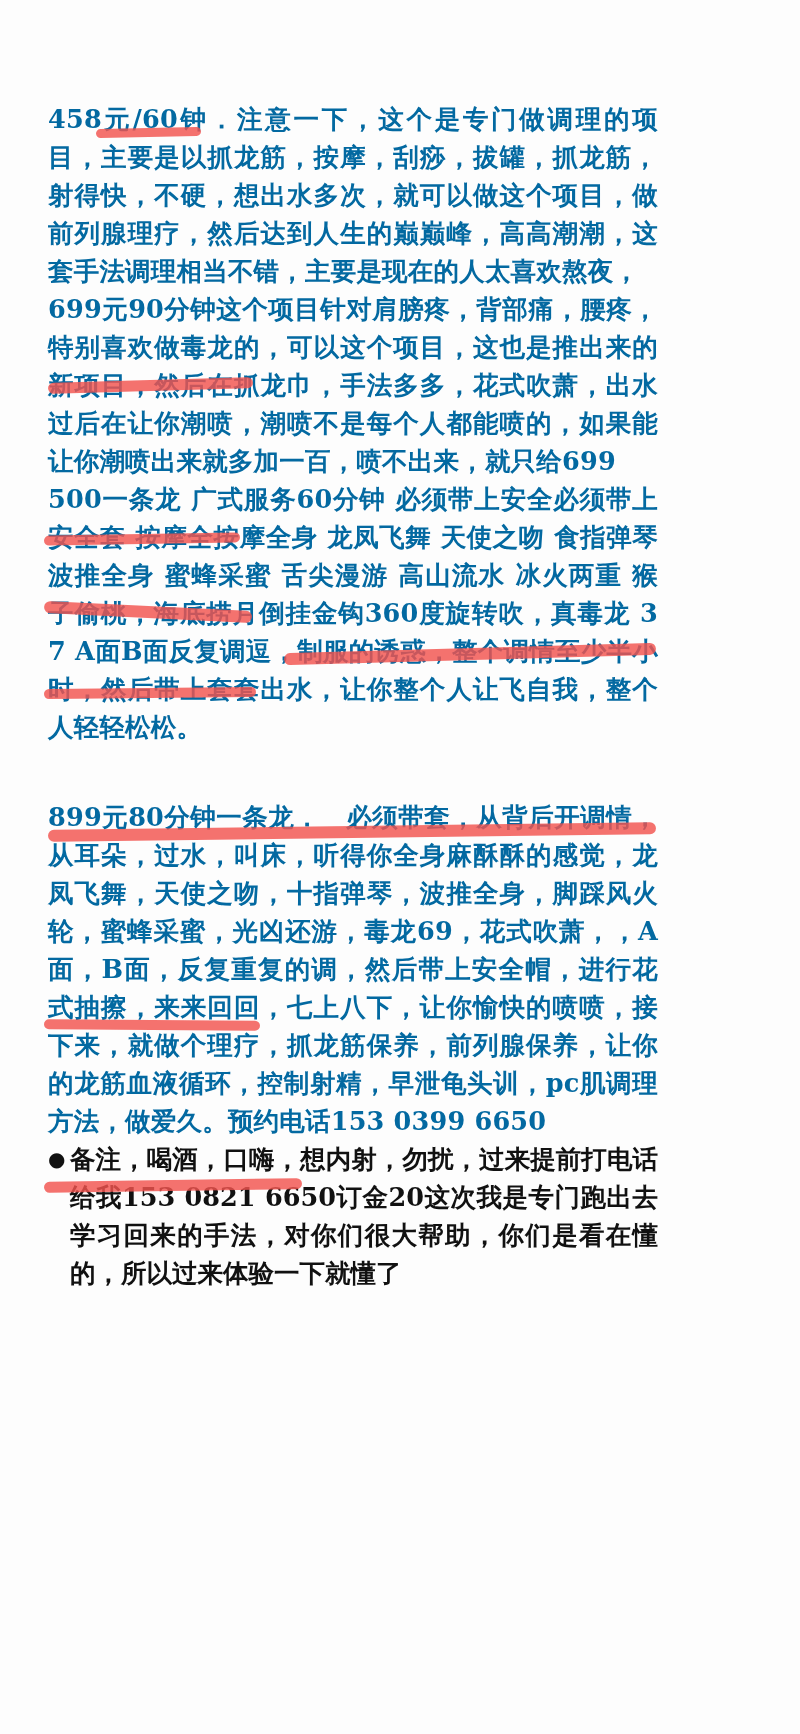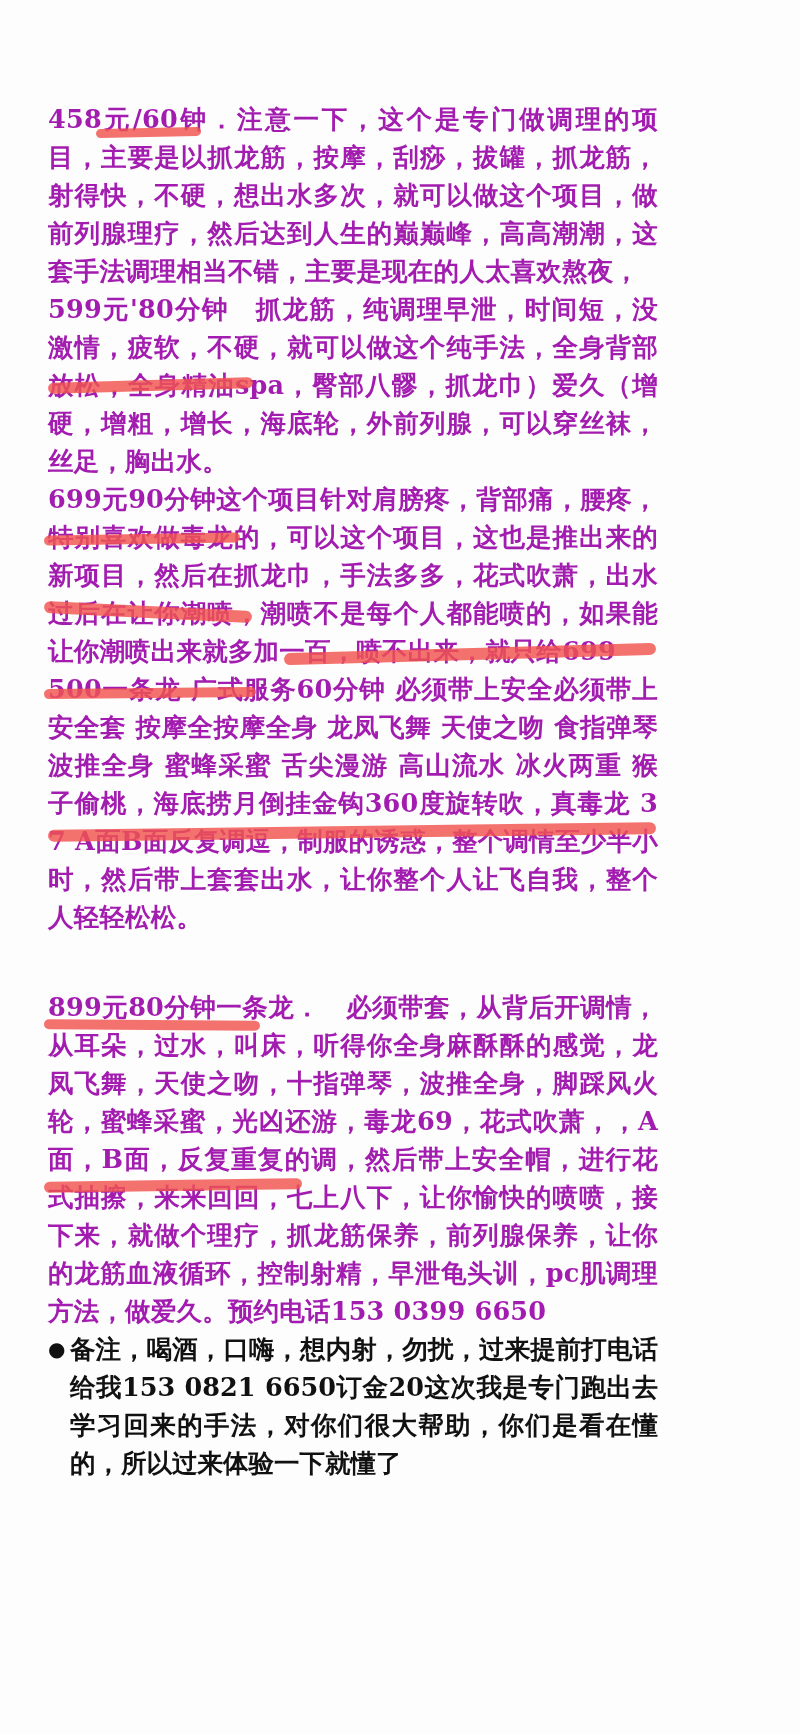--- a/index.html
+++ b/index.html
@@ -30,7 +30,7 @@
   .para {
     font-size: 25.5px;
     line-height: 38px;
-    color: #a21caf;
+    color: #0369a1;
     text-align: justify;
     letter-spacing: 0.2px;
     margin: 0 0 0 0;

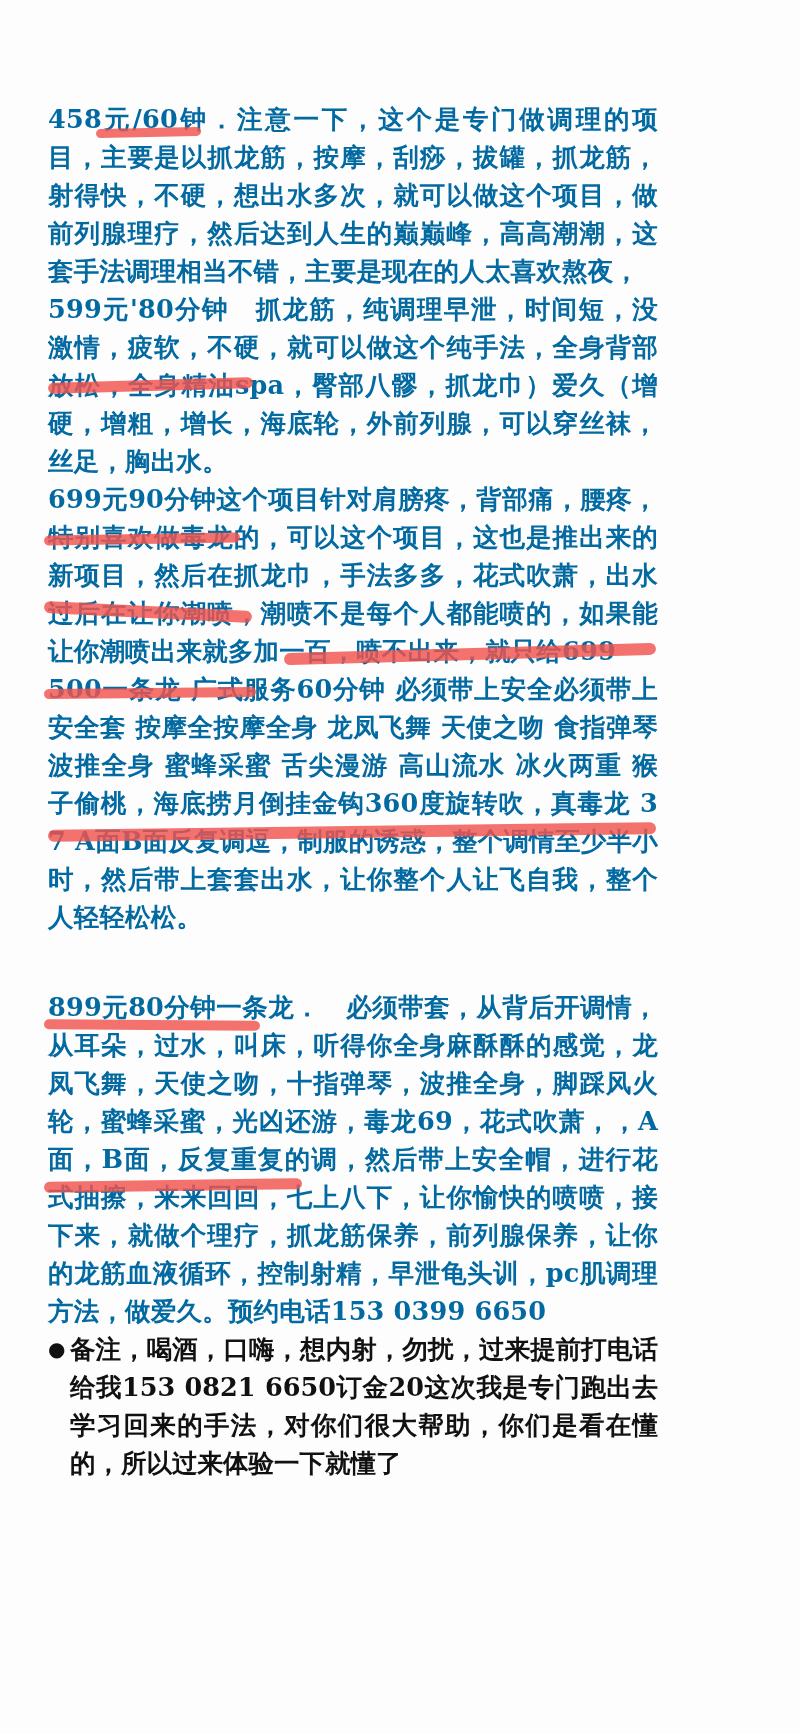--- a/index.html
+++ b/index.html
@@ -89,7 +89,6 @@
   <div class="doc-body">
 
     <p class="para">458元/60钟．注意一下，这个是专门做调理的项目，主要是以抓龙筋，按摩，刮痧，拔罐，抓龙筋，射得快，不硬，想出水多次，就可以做这个项目，做前列腺理疗，然后达到人生的巅巅峰，高高潮潮，这套手法调理相当不错，主要是现在的人太喜欢熬夜，</p>
-    <p class="para">599元'80分钟　抓龙筋，纯调理早泄，时间短，没激情，疲软，不硬，就可以做这个纯手法，全身背部放松，全身精油spa，臀部八髎，抓龙巾）爱久（增硬，增粗，增长，海底轮，外前列腺，可以穿丝袜，丝足，胸出水。</p>
     <p class="para">699元90分钟这个项目针对肩膀疼，背部痛，腰疼，特别喜欢做毒龙的，可以这个项目，这也是推出来的新项目，然后在抓龙巾，手法多多，花式吹萧，出水过后在让你潮喷，潮喷不是每个人都能喷的，如果能让你潮喷出来就多加一百，喷不出来，就只给699</p>
     <p class="para">500一条龙 广式服务60分钟 必须带上安全必须带上安全套 按摩全按摩全身 龙凤飞舞 天使之吻 食指弹琴 波推全身 蜜蜂采蜜 舌尖漫游 高山流水 冰火两重 猴子偷桃，海底捞月倒挂金钩360度旋转吹，真毒龙 37 A面B面反复调逗，制服的诱惑，整个调情至少半小时，然后带上套套出水，让你整个人让飞自我，整个人轻轻松松。</p>
 

